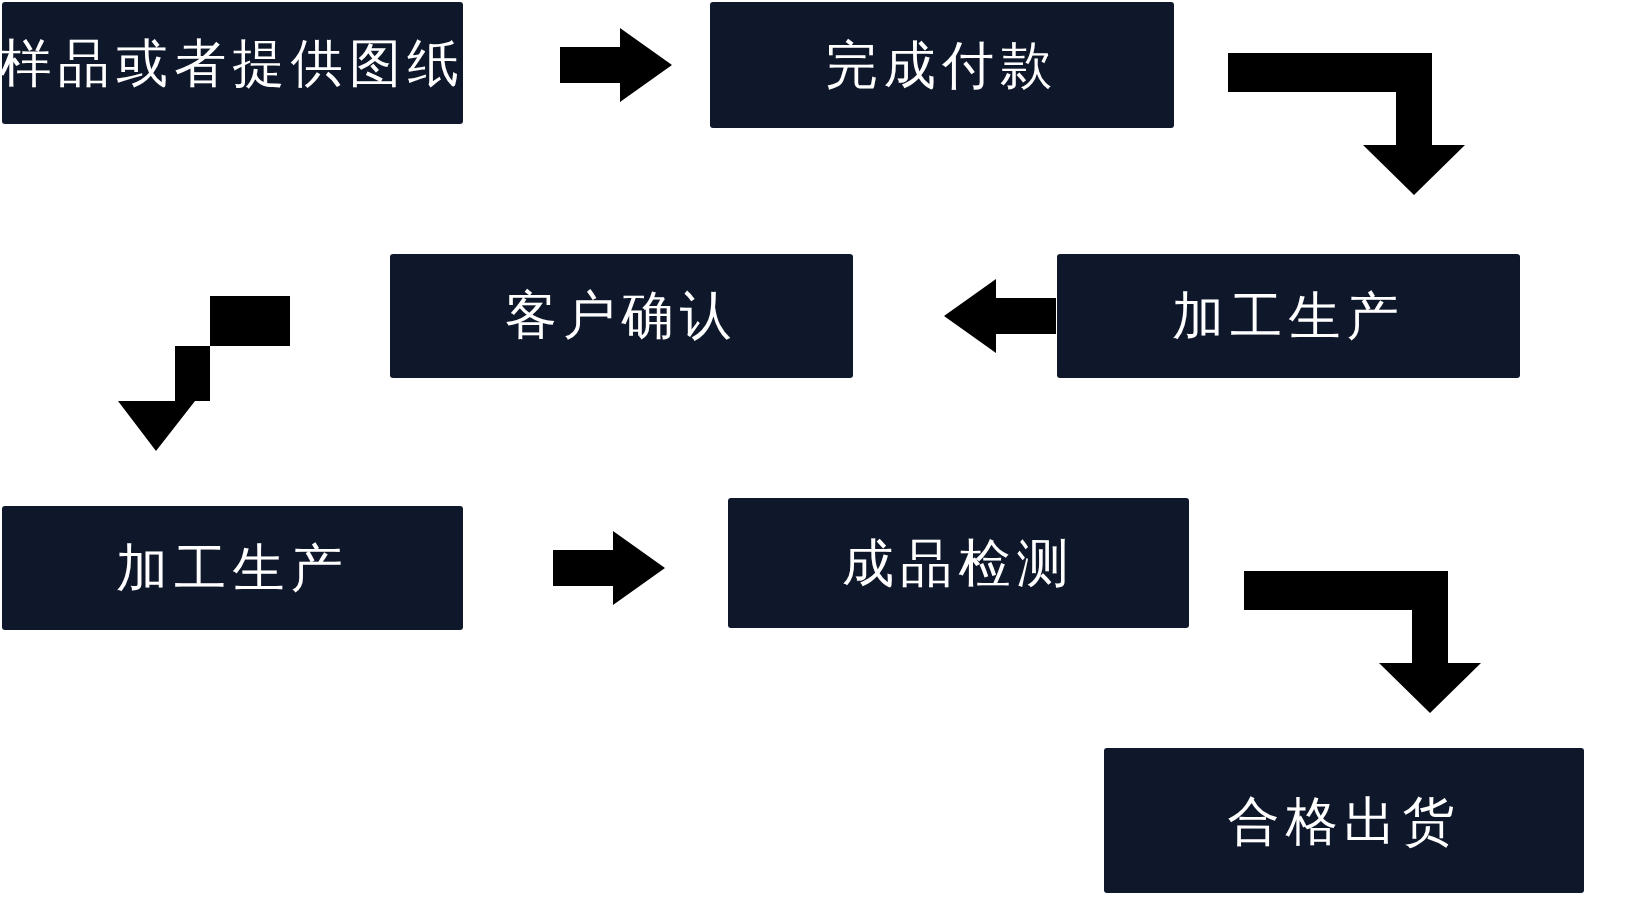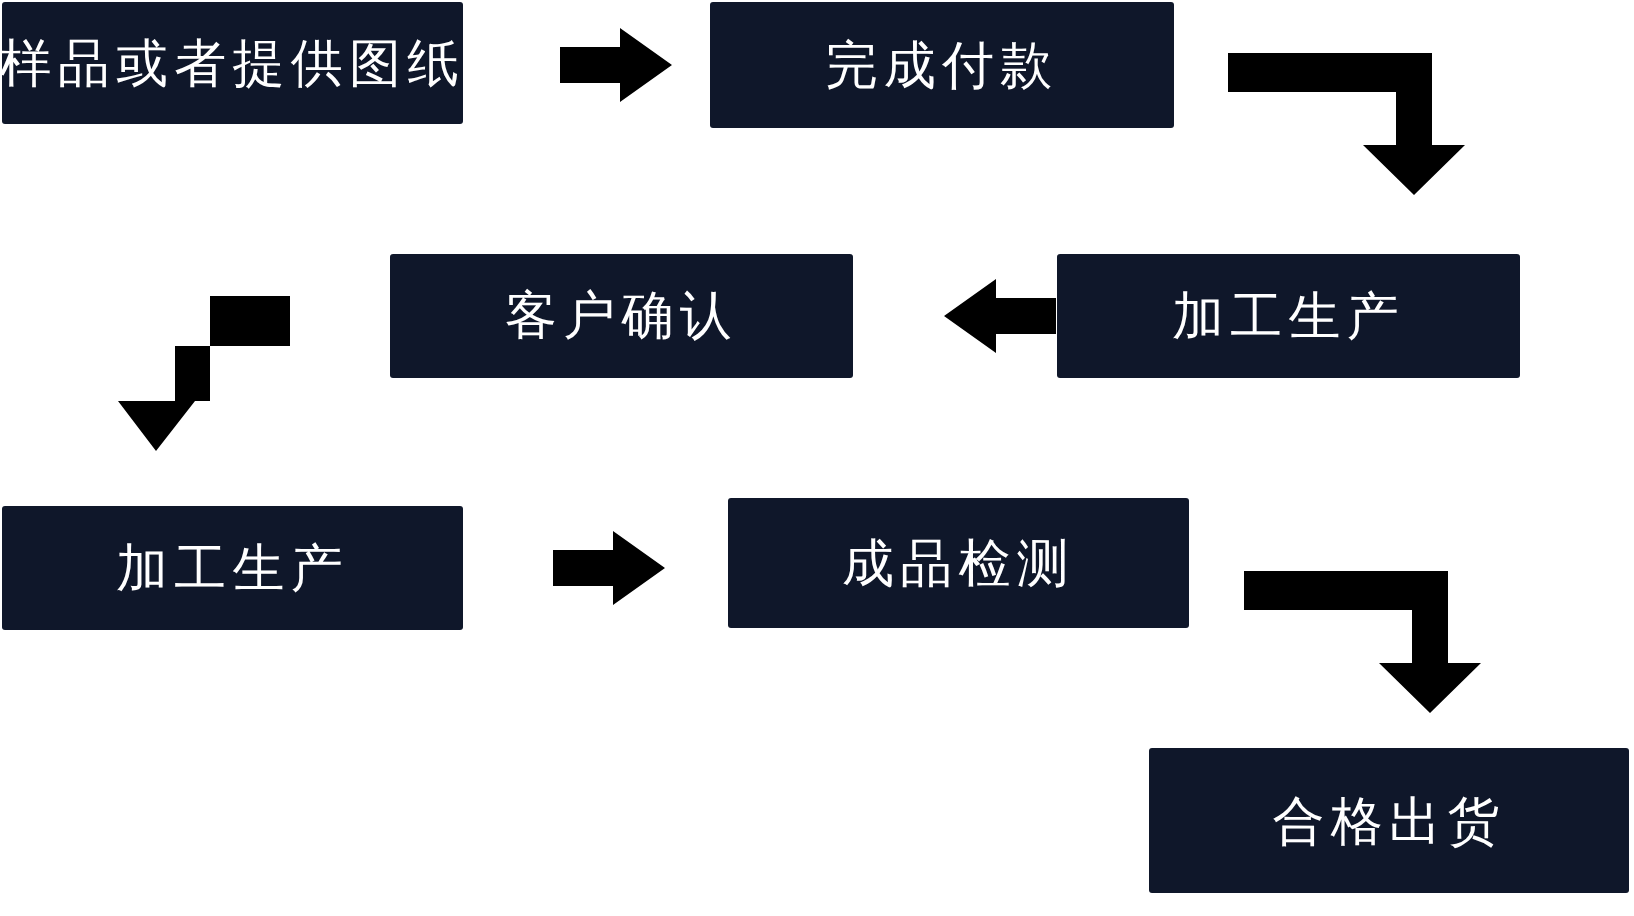--- a/index.html
+++ b/index.html
@@ -110,7 +110,7 @@
     </svg>
   </div>
 
-  <div class="node" style="left:1104px; top:748px; width:480px; height:145px;margin-left:45px;">
+  <div class="node" style="left:1104px; top:748px; width:480px; height:145px;">
     <span class="node-label" style="font-size:52px;">合格出货</span>
   </div>
 

